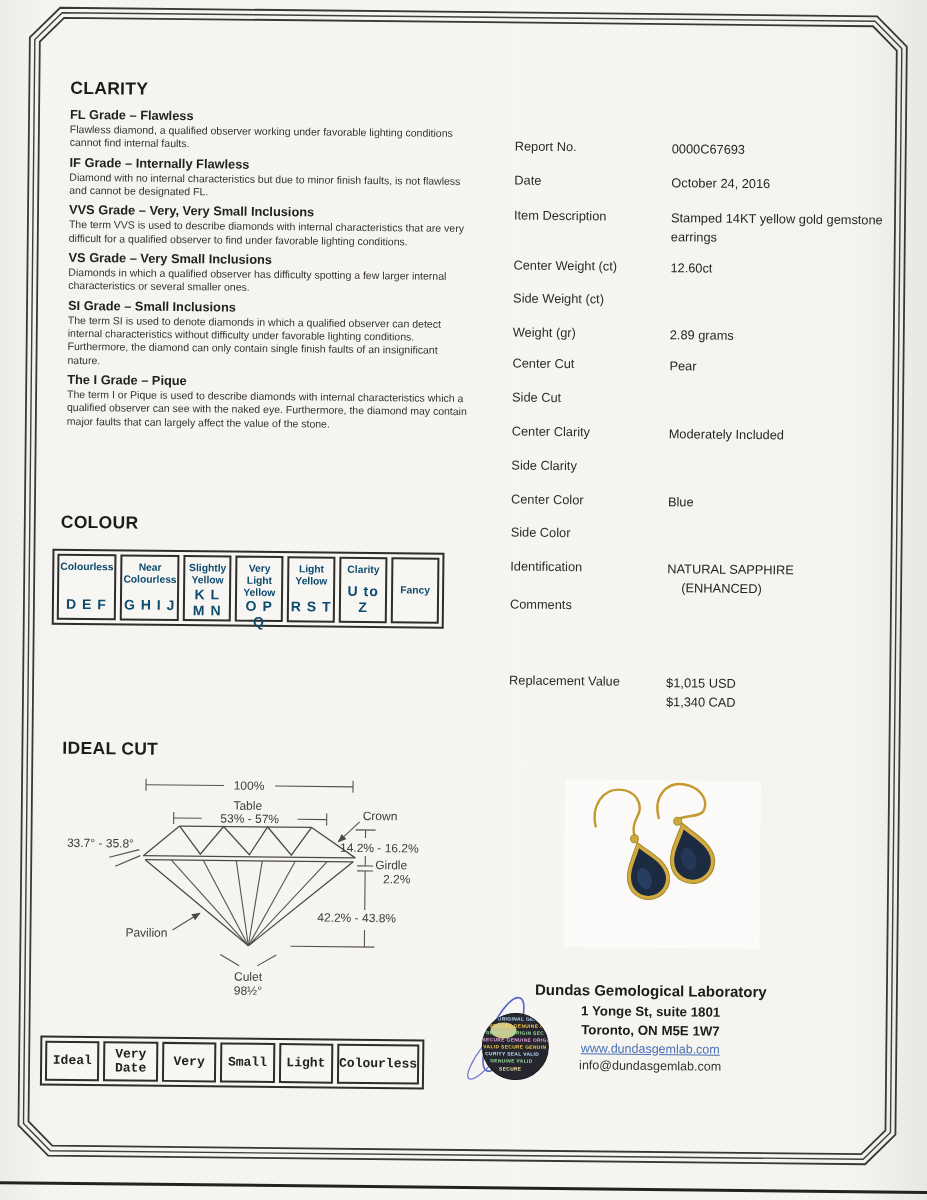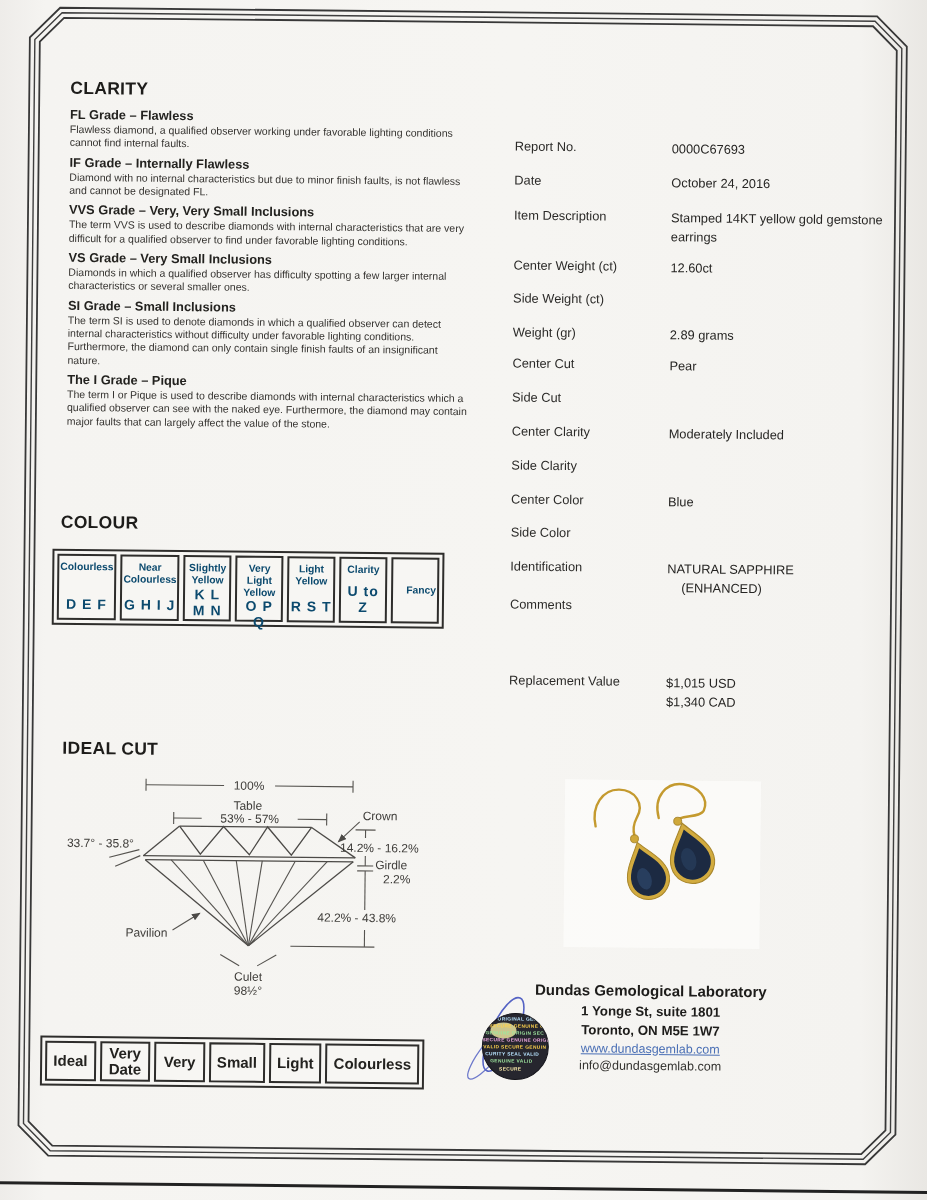--- a/index.html
+++ b/index.html
@@ -37,7 +37,7 @@
   }
   .grade-cell .gname   { font-size:10.3px; line-height:1.15; }
   .grade-cell .gletters{ font-size:14px; letter-spacing:1px; }
-  .grade-cell.center-only { justify-content:center;align-items:flex-end; }
+  .grade-cell.center-only { justify-content:center; }
 
   
   .idealcut { position:absolute; left:56px; top:742px; width:410px; }

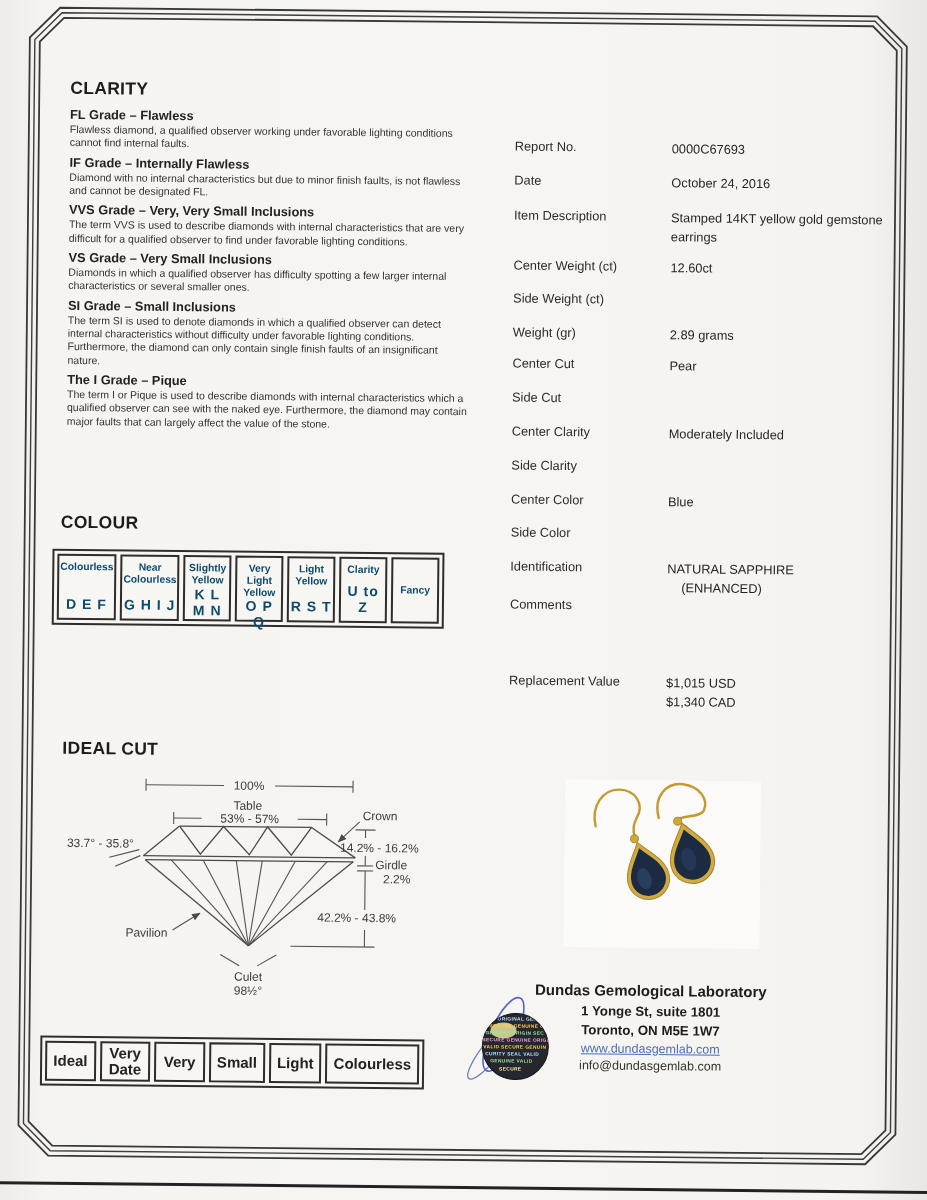--- a/index.html
+++ b/index.html
@@ -55,7 +55,7 @@
   .cut-cell {
     flex:1 1 0; border:2px solid #2e2d2b; height:40px;
     display:flex; align-items:center; justify-content:center; text-align:center;
-    font-size:15px; font-weight:bold; color:#23221f; line-height:1.1; padding:6px;
+    font-size:13px; font-weight:bold; color:#23221f; line-height:1.1; padding:0;font-family:Liberation Mono, monospace;
   }
 
   

